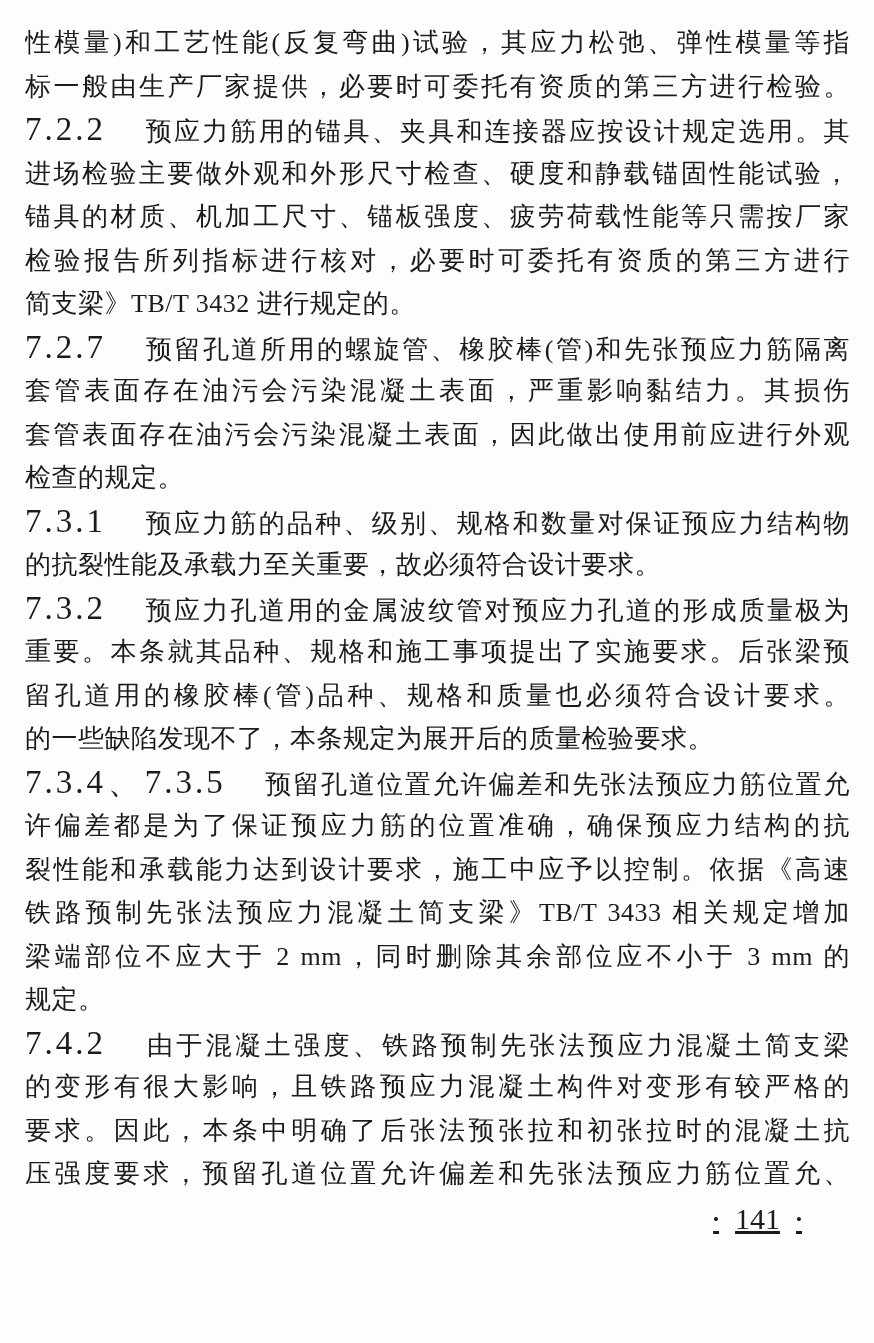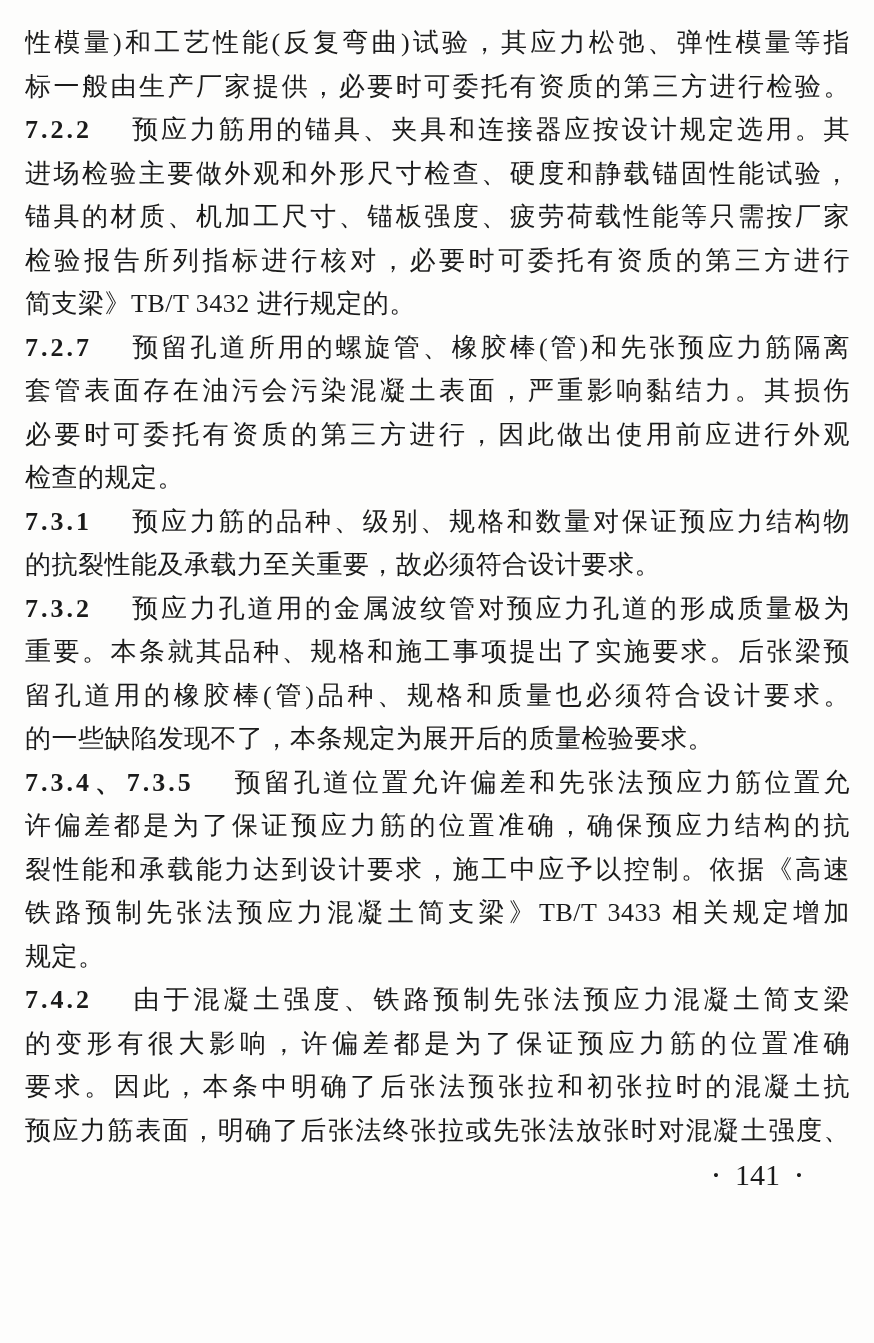--- a/index.html
+++ b/index.html
@@ -40,8 +40,8 @@
     text-align-last: left;
   }
   .secnum {
-    font-weight: 700;
-    font-size: 26px;
+    font-weight: 400;
+    font-size: 33px;
     letter-spacing: 3px;
     margin-right: 38px;
   }

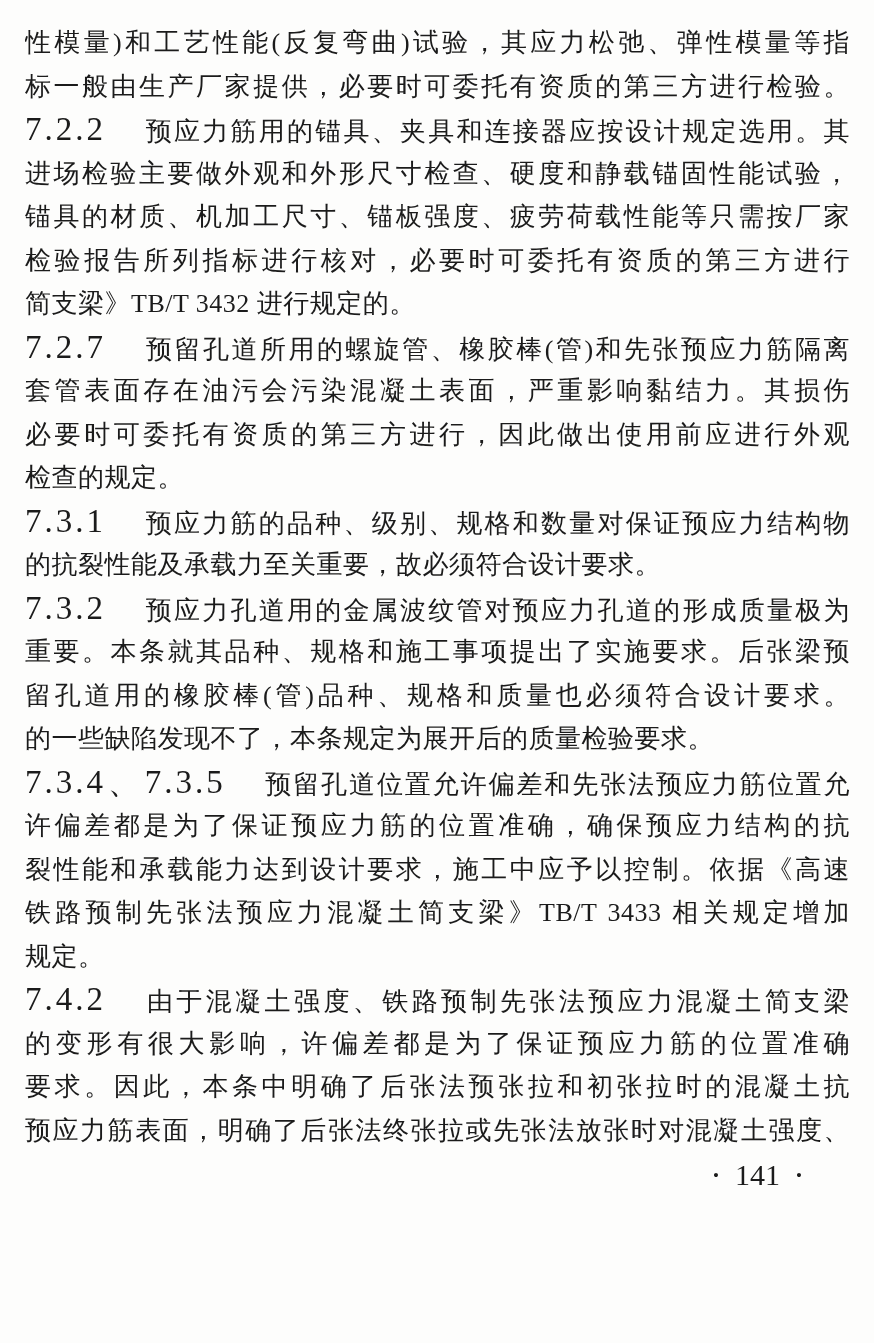--- a/index.html
+++ b/index.html
@@ -83,7 +83,7 @@
     <div class="para">
       <div class="line"><span class="secnum">7.2.7</span><span>预留孔道所用的螺旋管、橡胶棒(管)和先张预应力筋隔离</span></div>
       <div class="line">套管表面存在油污会污染混凝土表面，严重影响黏结力。其损伤</div>
-      <div class="line">必要时可委托有资质的第三方进行，因此做出使用前应进行外观</div>
+      <div class="line">套管表面存在油污会污染混凝土表面，因此做出使用前应进行外观</div>
       <div class="line short">检查的规定。</div>
     </div>
 

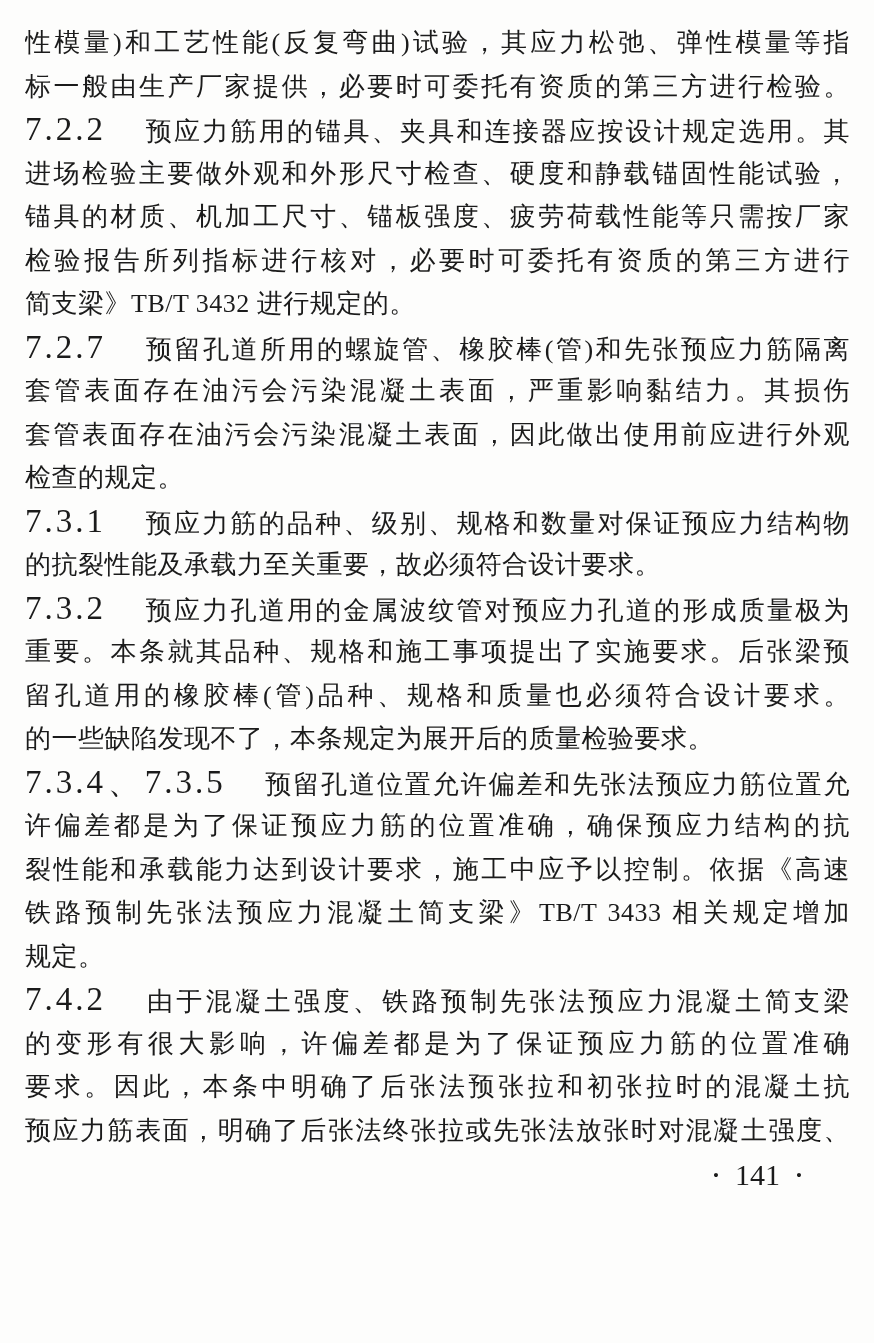--- a/index.html
+++ b/index.html
@@ -107,6 +107,7 @@
       <div class="line">许偏差都是为了保证预应力筋的位置准确，确保预应力结构的抗</div>
       <div class="line">裂性能和承载能力达到设计要求，施工中应予以控制。依据《高速</div>
       <div class="line">铁路预制先张法预应力混凝土简支梁》TB/T 3433 相关规定增加</div>
+      <div class="line">梁端部位不应大于 2 mm，同时删除其余部位应不小于 3 mm 的</div>
       <div class="line short">规定。</div>
     </div>
 

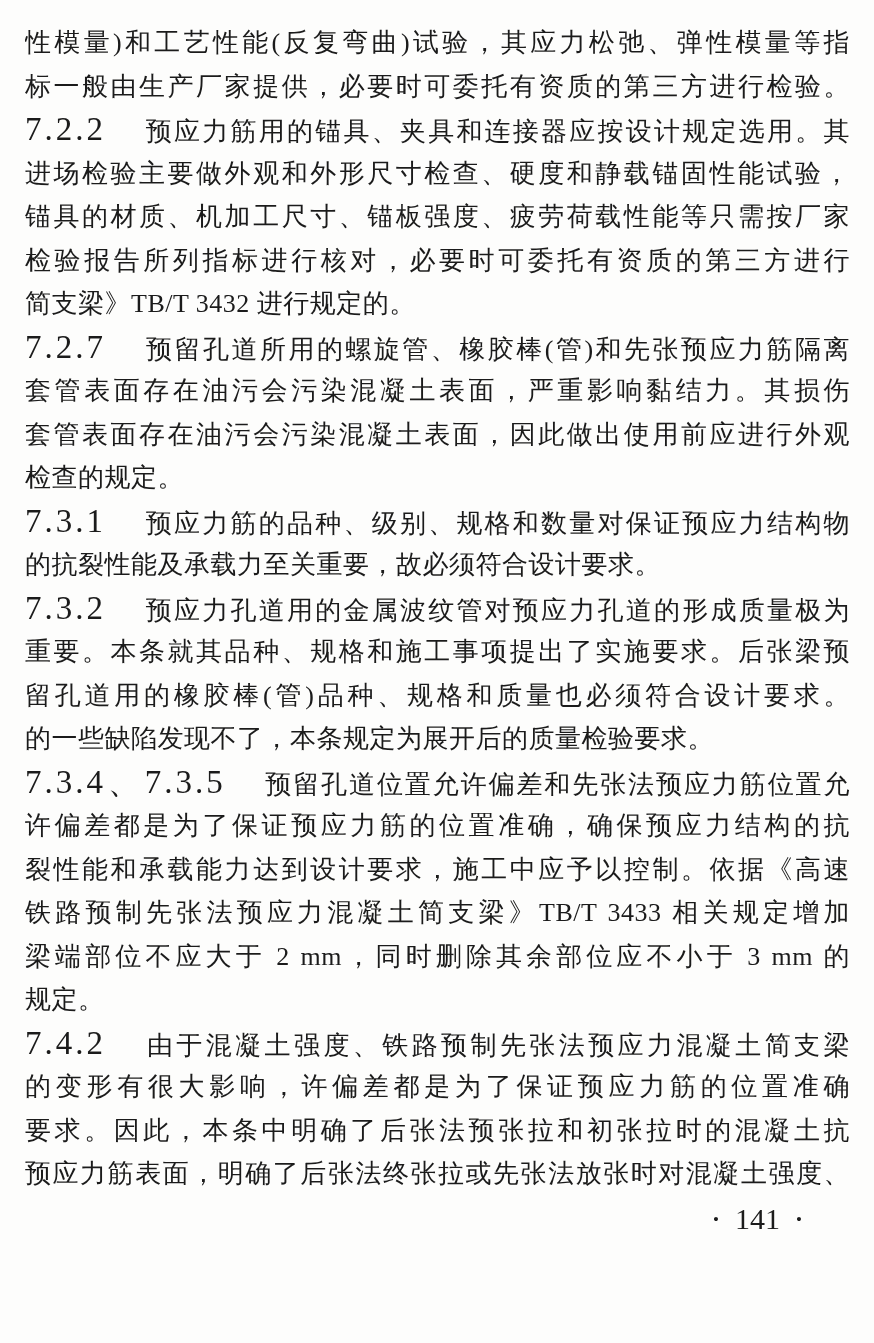--- a/index.html
+++ b/index.html
@@ -113,7 +113,7 @@
 
     <div class="para">
       <div class="line"><span class="secnum">7.4.2</span><span>由于混凝土强度、铁路预制先张法预应力混凝土简支梁</span></div>
-      <div class="line">的变形有很大影响，许偏差都是为了保证预应力筋的位置准确</div>
+      <div class="line">的变形有很大影响，且铁路预应力混凝土构件对变形有较严格的</div>
       <div class="line">要求。因此，本条中明确了后张法预张拉和初张拉时的混凝土抗</div>
       <div class="line">预应力筋表面，明确了后张法终张拉或先张法放张时对混凝土强度、</div>
     </div>

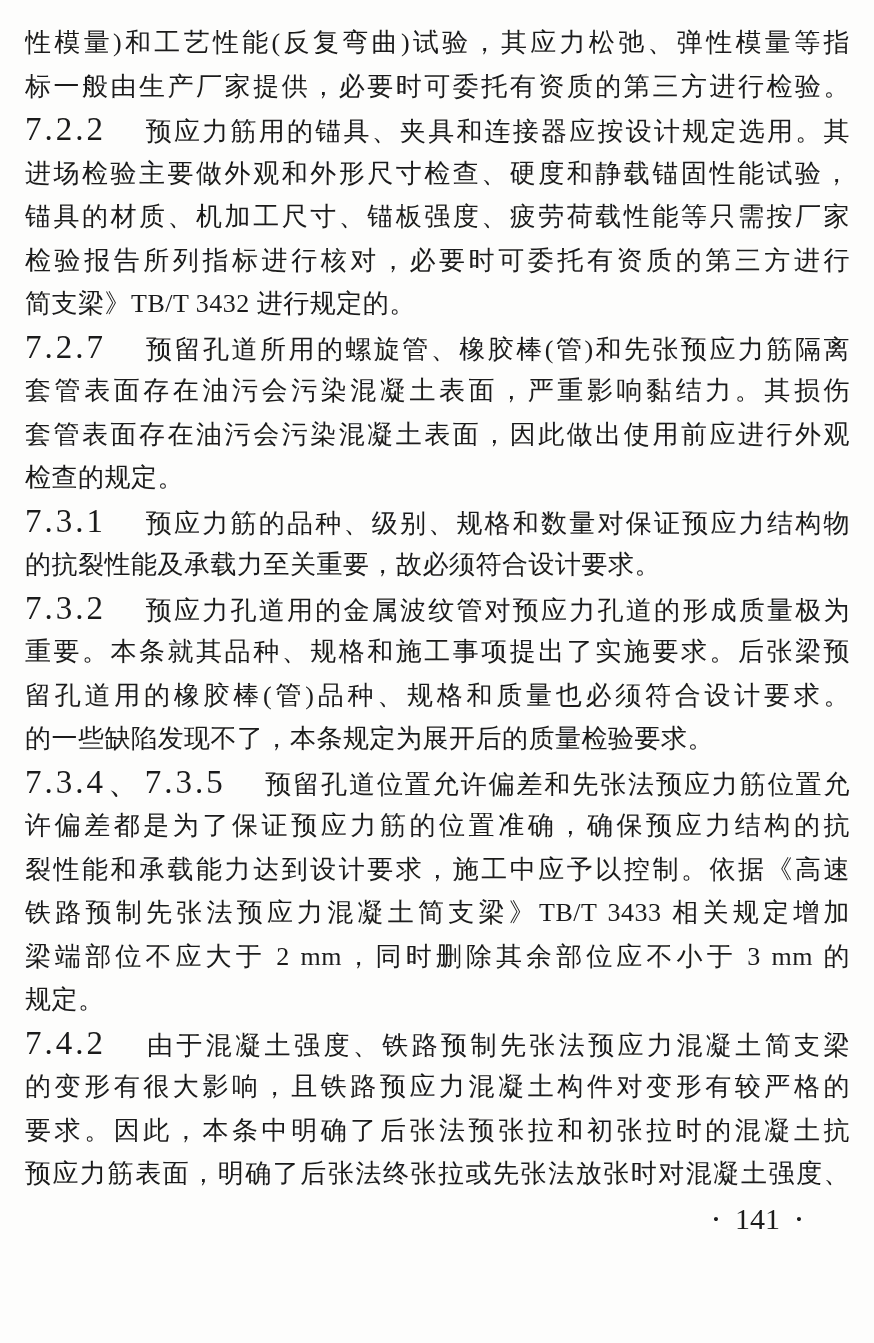--- a/index.html
+++ b/index.html
@@ -115,7 +115,7 @@
       <div class="line"><span class="secnum">7.4.2</span><span>由于混凝土强度、铁路预制先张法预应力混凝土简支梁</span></div>
       <div class="line">的变形有很大影响，且铁路预应力混凝土构件对变形有较严格的</div>
       <div class="line">要求。因此，本条中明确了后张法预张拉和初张拉时的混凝土抗</div>
-      <div class="line">预应力筋表面，明确了后张法终张拉或先张法放张时对混凝土强度、</div>
+      <div class="line">压强度要求，预留孔道位置允许偏差和先张法预应力筋位置允、</div>
     </div>
 
   </div>

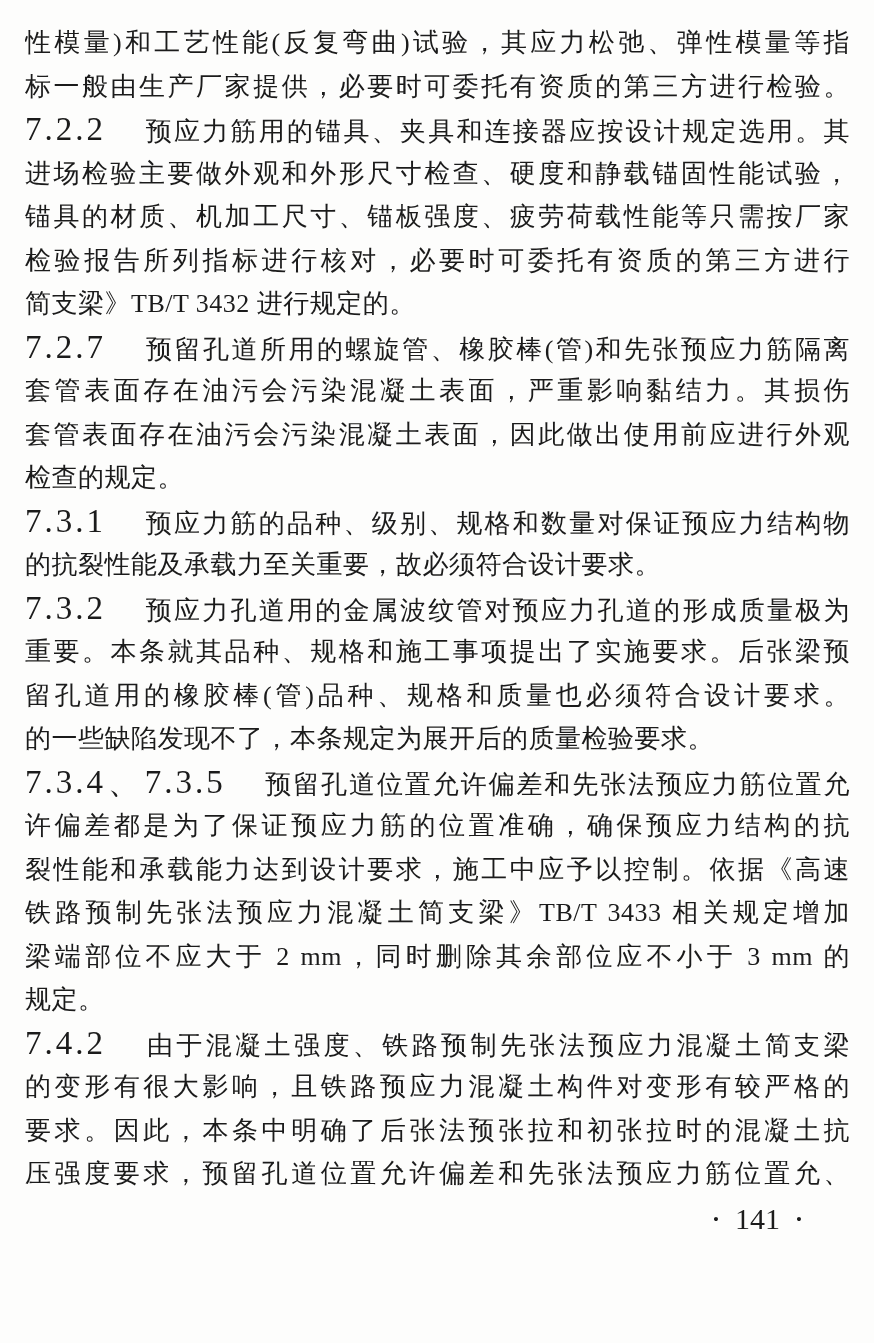--- a/index.html
+++ b/index.html
@@ -52,6 +52,7 @@
     padding-right: 48px;
     font-size: 30px;
     margin-top: 2px;
+    text-decoration: underline;
   }
   .footer .dot {
     font-size: 17px;

